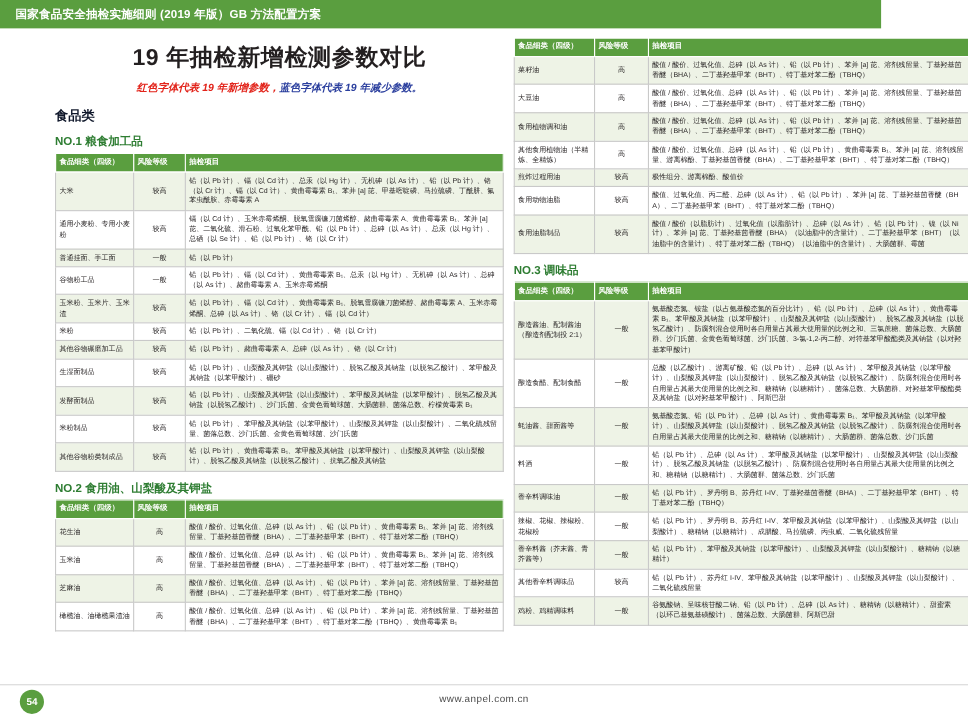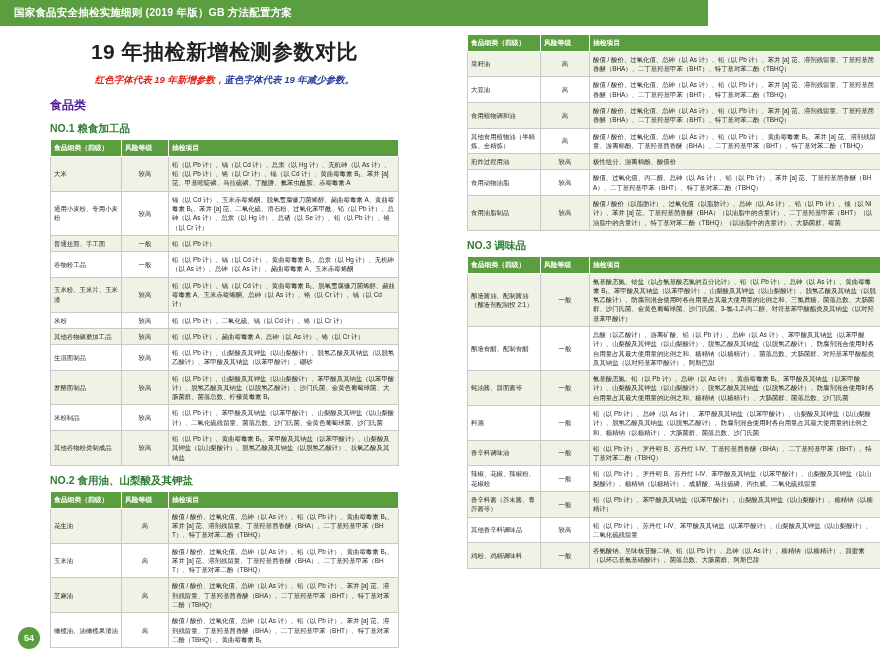--- a/index.html
+++ b/index.html
@@ -15,7 +15,7 @@
 
   
   .hdr{
-    position:absolute;left:0;top:0;width:708px;height:26px;
+    position:absolute;left:0;top:0;width:801px;height:26px;
     background:#5a9e3f;
   }
   .hdr .title{

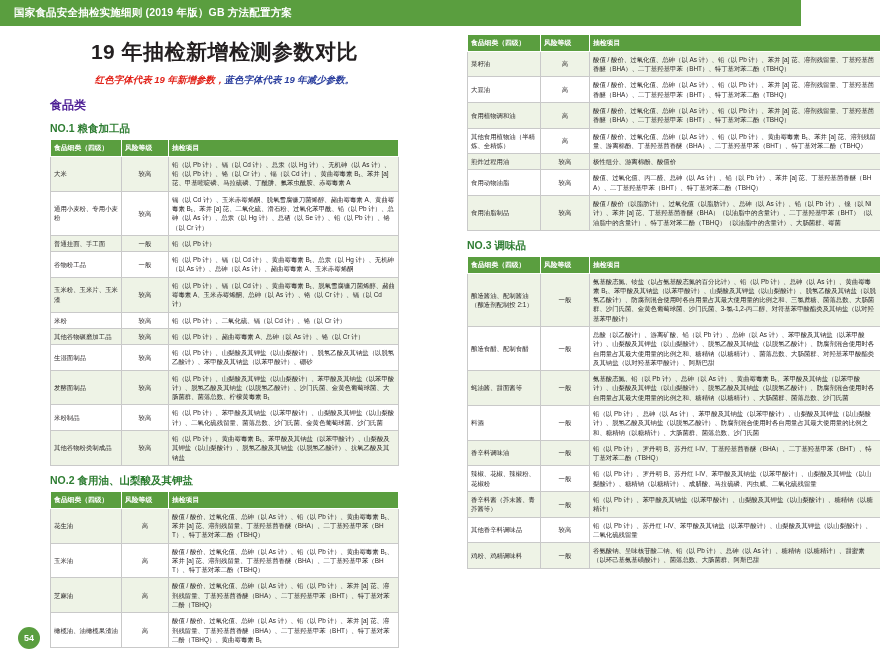--- a/index.html
+++ b/index.html
@@ -42,7 +42,7 @@
   }
 
   
-  .col-left{position:absolute;left:50px;top:34px;width:349px;}
+  .col-left{position:absolute;left:50px;top:34px;width:408px;}
   .col-right{position:absolute;left:448px;top:34px;width:414px;padding-left:19px;}
 
   .maintitle{

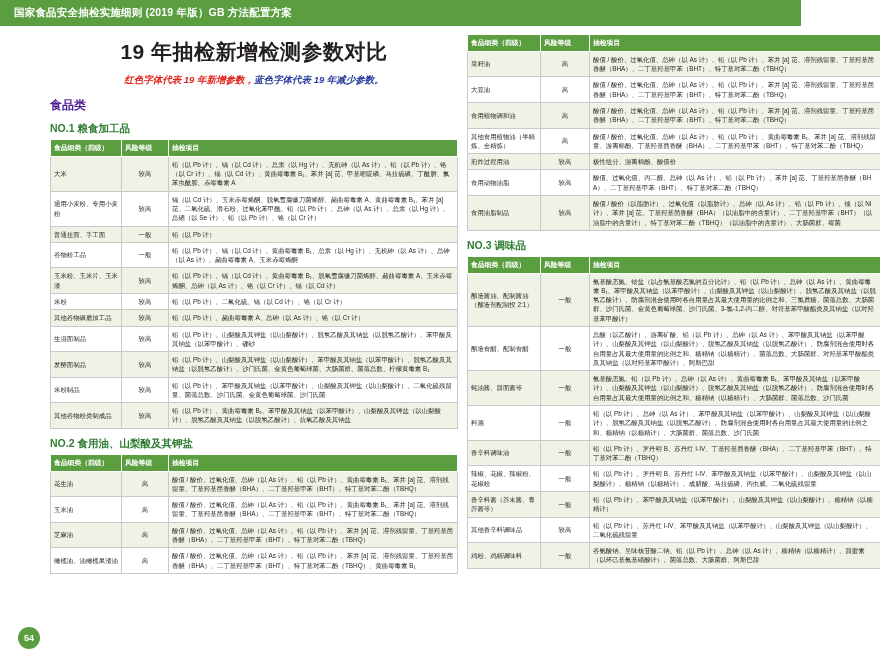--- a/index.html
+++ b/index.html
@@ -56,7 +56,7 @@
   .blue{color:#2b3f9e;}
 
   .secthead{
-    font-size:12px;font-weight:bold;color:#4c1d95;margin:6px 0 4px 0;
+    font-size:12px;font-weight:bold;color:#0f172a;margin:6px 0 4px 0;
   }
   .nohead{
     font-size:10.5px;font-weight:bold;color:#2e7d32;margin:8px 0 3px 0;

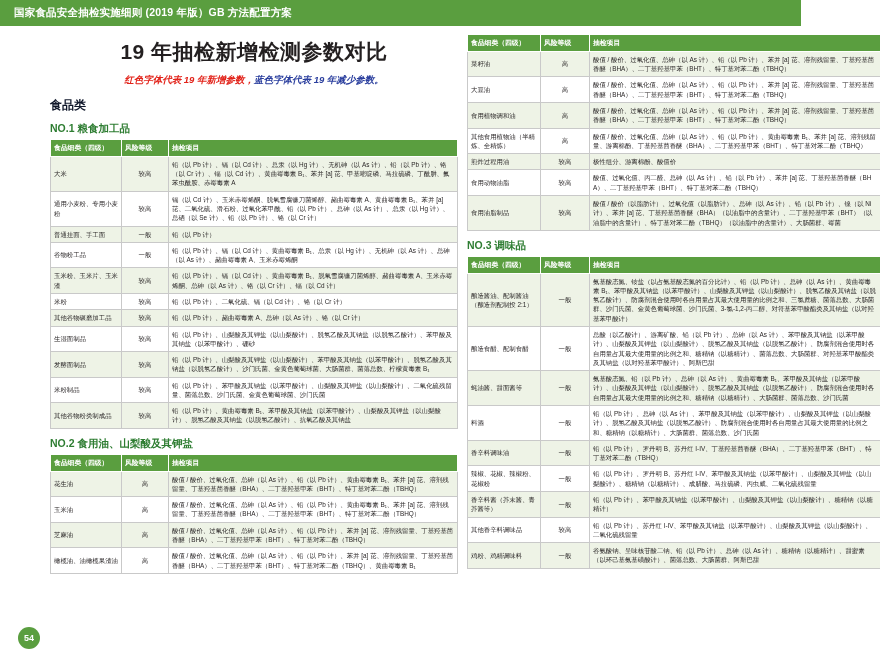--- a/index.html
+++ b/index.html
@@ -320,6 +320,9 @@
 
   </div>
 
+  <div class="footer">
+    <div class="url">www.anpel.com.cn</div>
+  </div>
   <div class="pagenum">54</div>
 
 </div>

